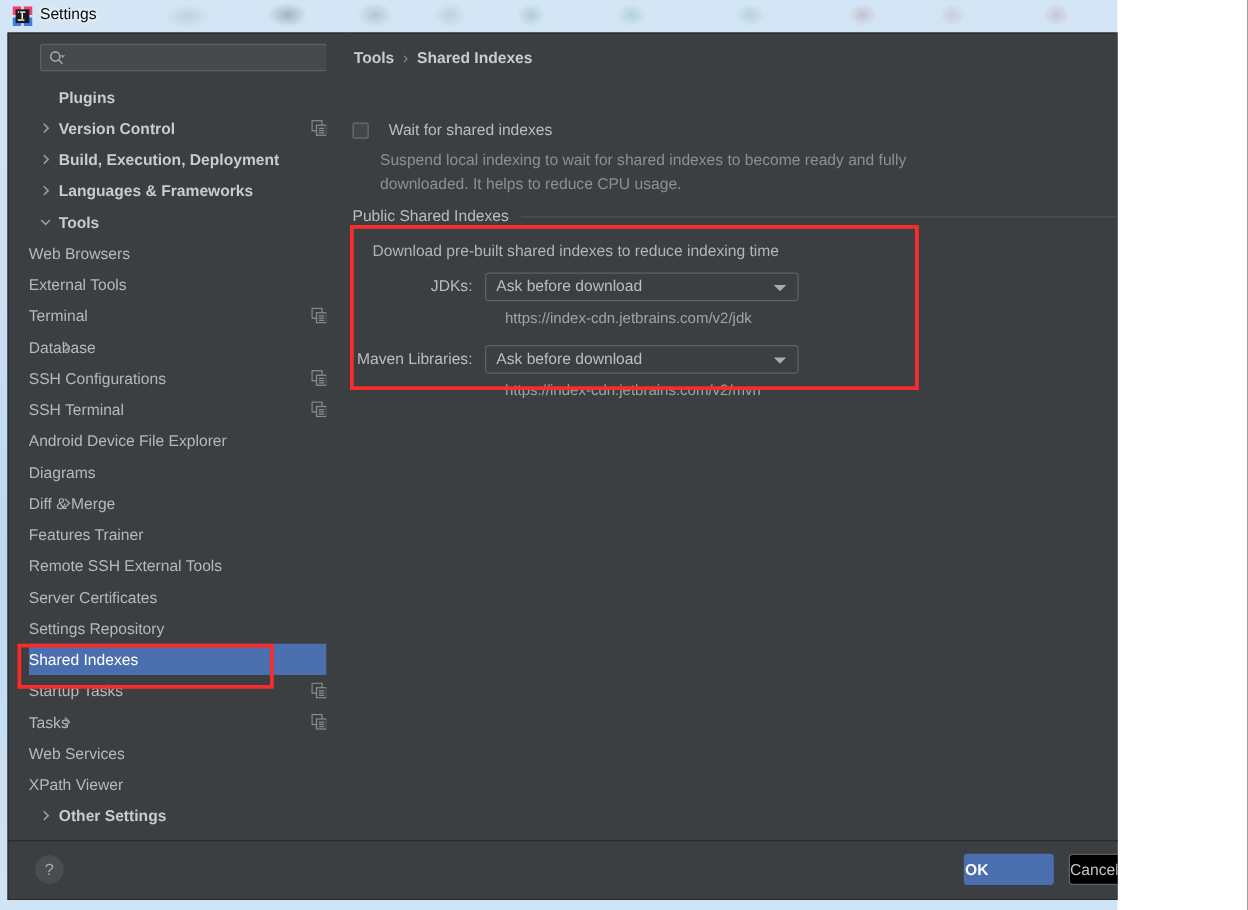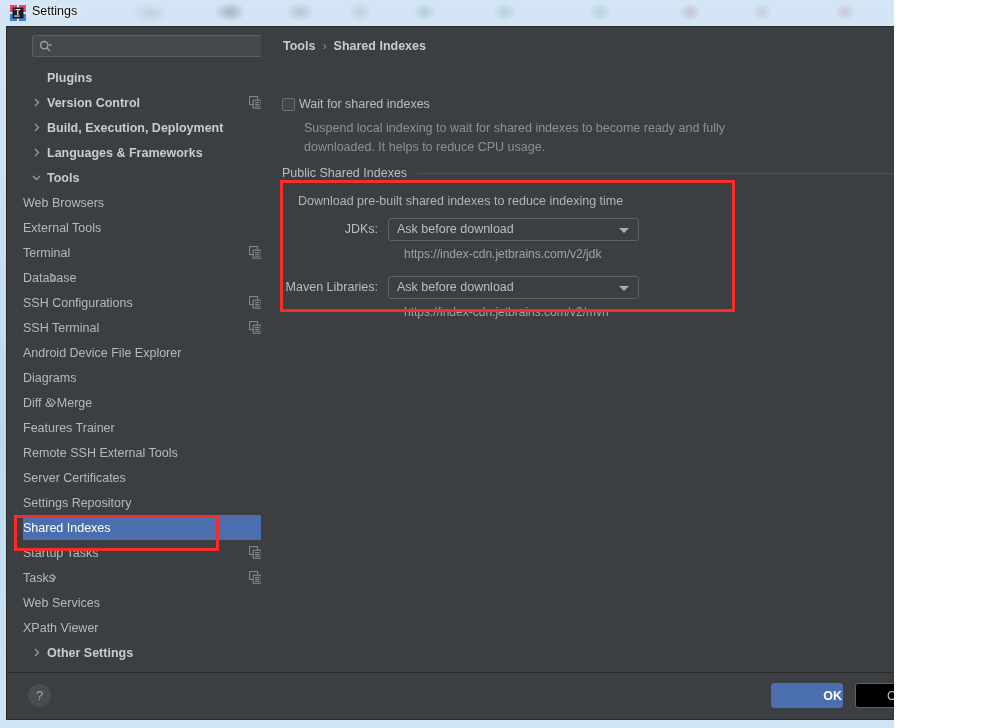--- a/index.html
+++ b/index.html
@@ -151,7 +151,7 @@
 
   #wait-row {
     position: absolute; left: 21px; top: 70px;
-    display: flex; align-items: center; gap: 4px;
+    display: flex; align-items: center; gap: 16px;
     cursor: pointer;
   }
   .checkbox {

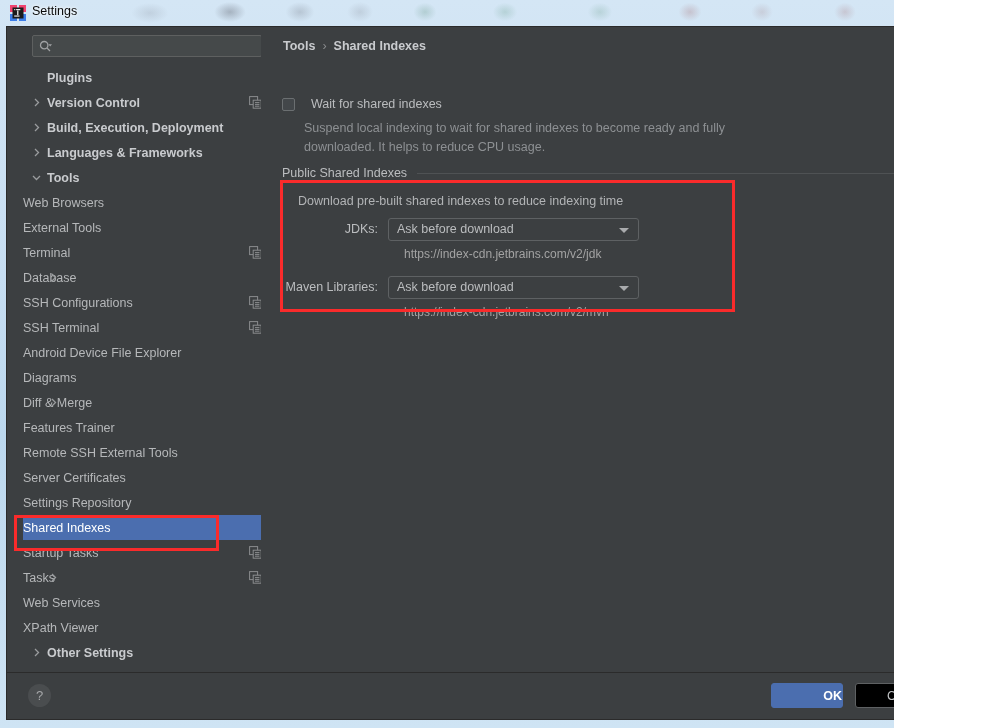--- a/index.html
+++ b/index.html
@@ -244,7 +244,7 @@
     height: 25px;
     box-sizing: border-box;
     border-radius: 3px;
-    display: flex; align-items: center; justify-content: flex-end;
+    display: flex; align-items: center; justify-content: flex-start;
     font-size: 12.5px;
     cursor: pointer;
   }

